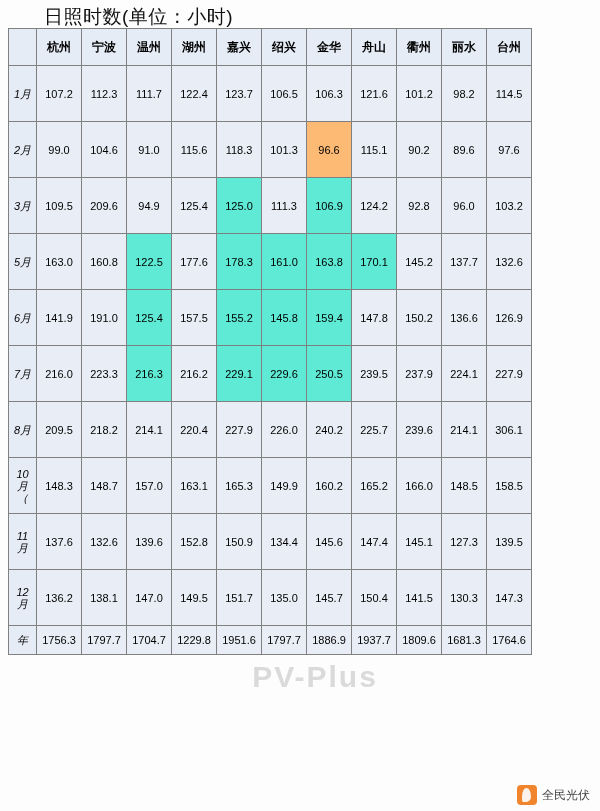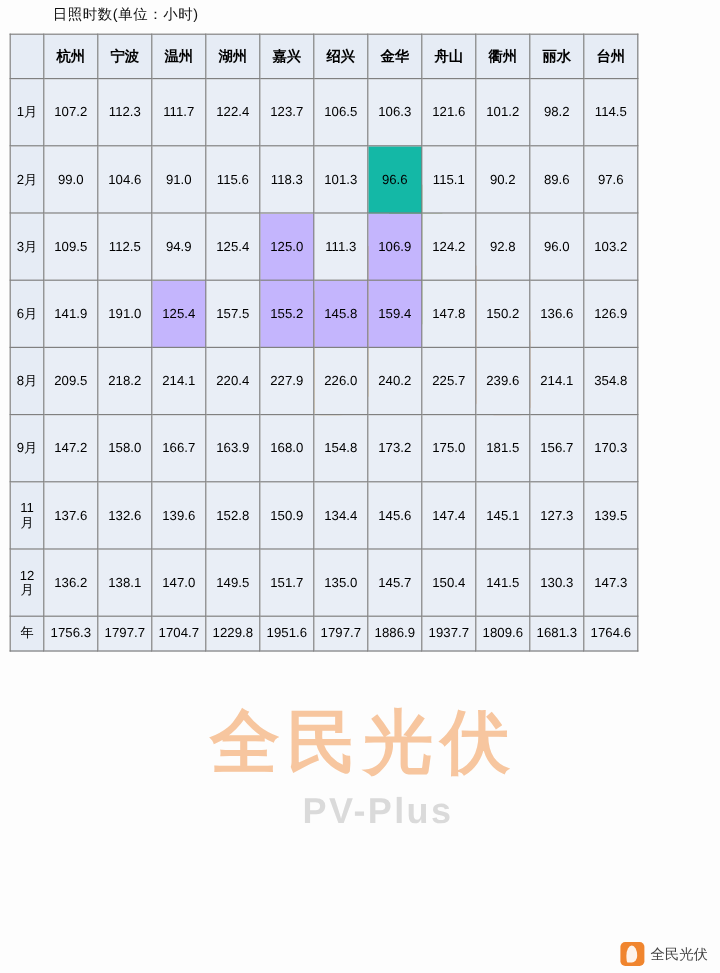--- a/index.html
+++ b/index.html
@@ -86,7 +86,7 @@
     position: absolute;
     left: 44px;
     top: 4px;
-    font-size: 12px;
+    font-size: 19px;
     color: #111;
     font-weight: normal;
     z-index: 10;

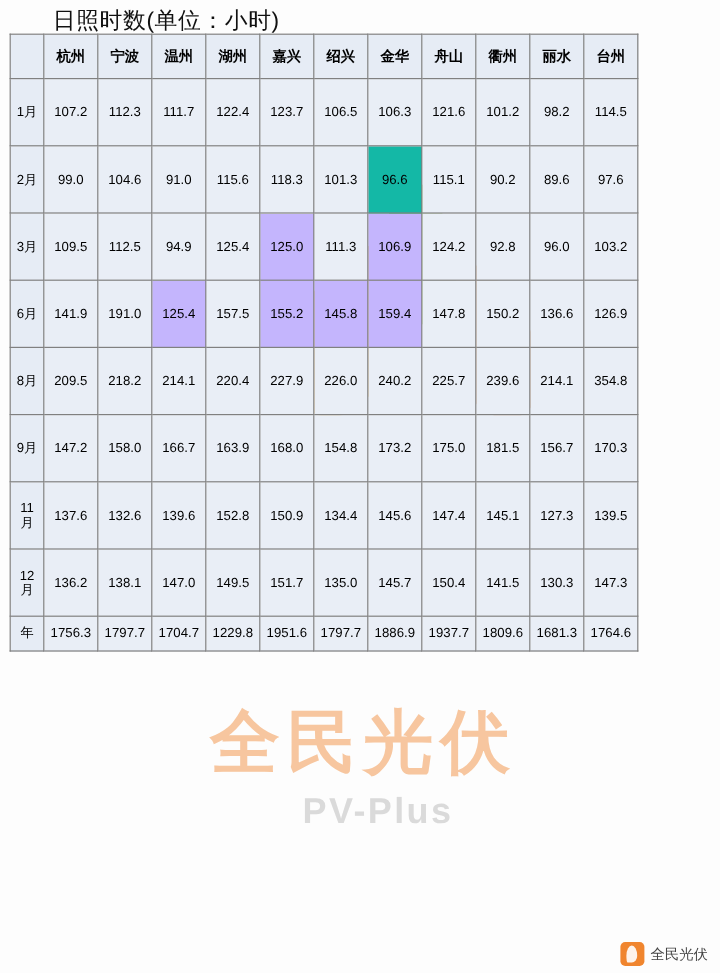--- a/index.html
+++ b/index.html
@@ -130,6 +130,7 @@
     line-height: 12px;
     padding: 0 3px;
     font-weight: normal;
+    font-style: italic;
   }
   td.datacell {
     height: 53px;

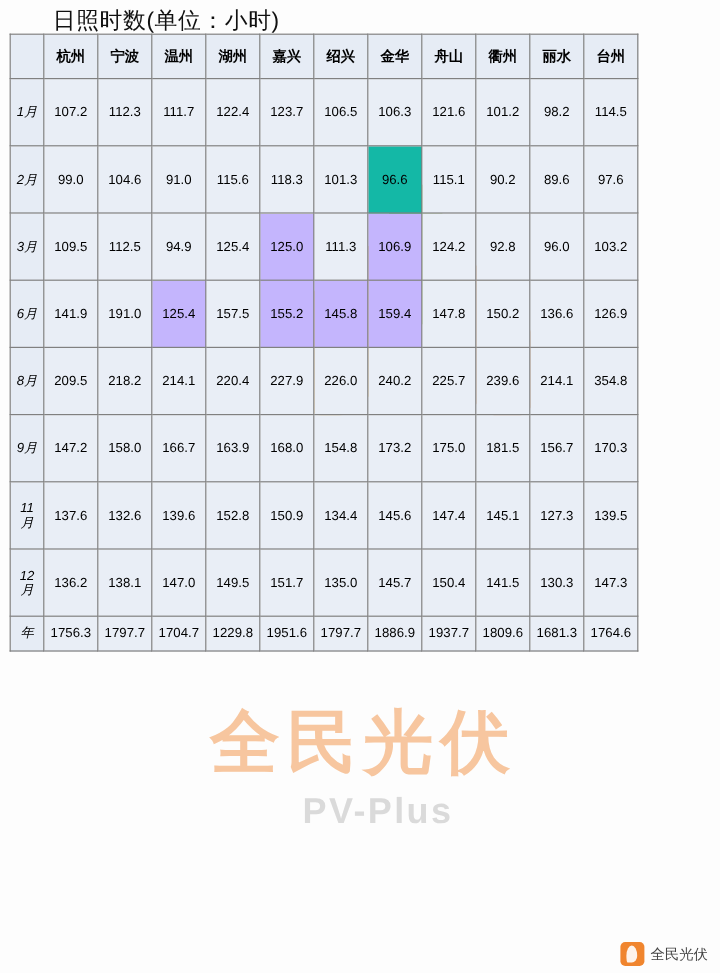--- a/index.html
+++ b/index.html
@@ -143,7 +143,7 @@
     background: #c4b5fd;
   }
   td.hl-green {
-    background: #14b8a6;
+    background: #fdba74;
   }
   td.empty-corner {
     background: #e6ecf5;

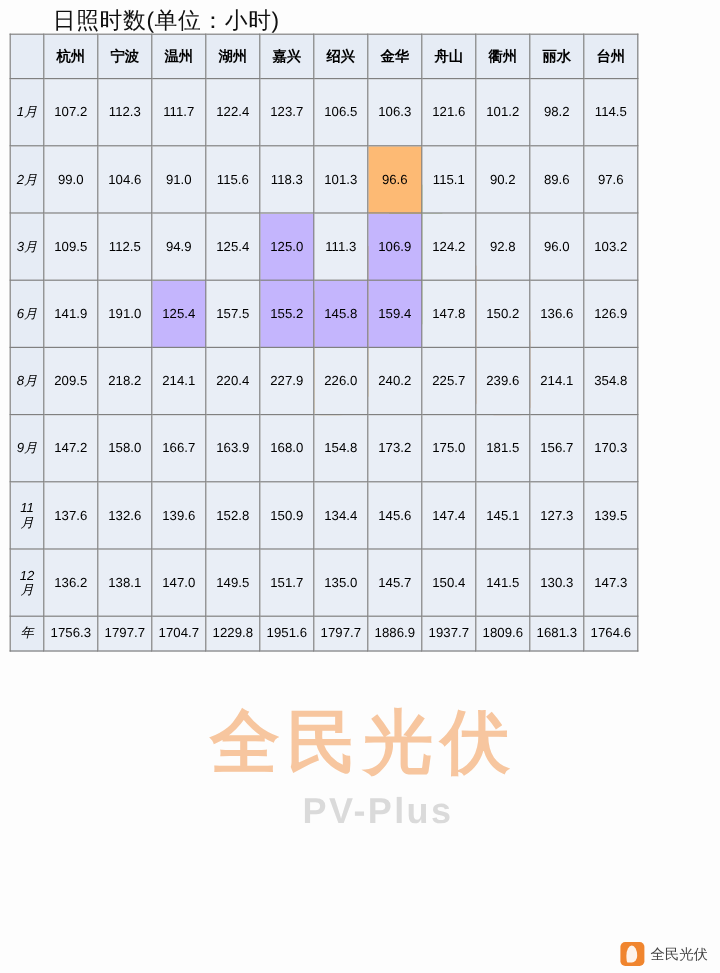--- a/index.html
+++ b/index.html
@@ -257,7 +257,7 @@
           <tr>
             <td class="monthcell">3月</td>
             <td class="datacell">109.5</td>
-            <td class="datacell">112.5</td>
+            <td class="datacell">209.6</td>
             <td class="datacell">94.9</td>
             <td class="datacell">125.4</td>
             <td class="datacell hl">125.0</td>

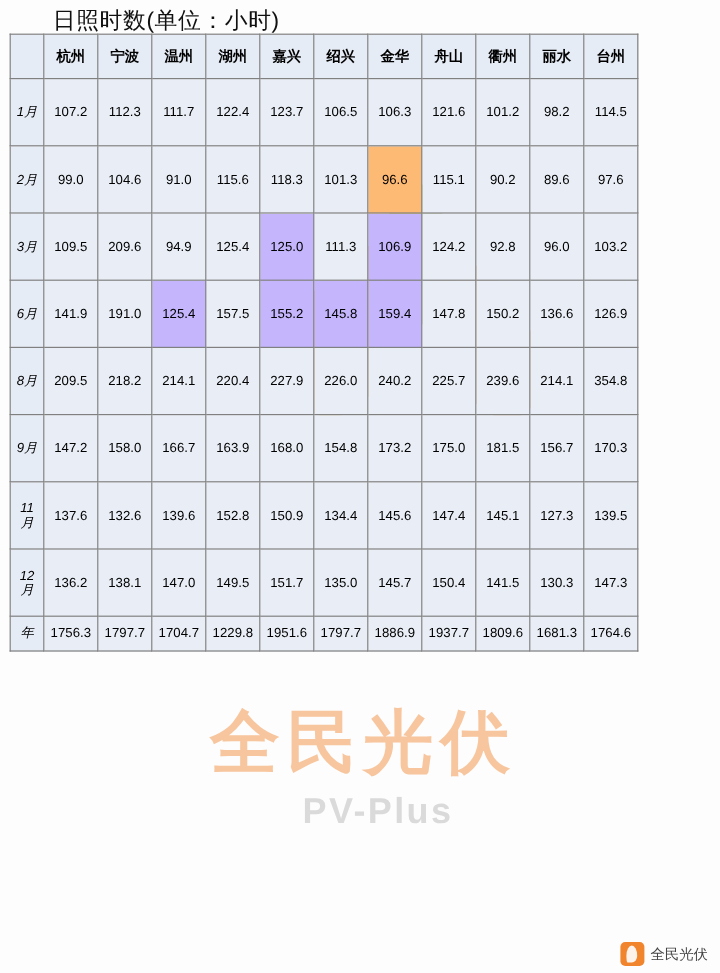--- a/index.html
+++ b/index.html
@@ -140,7 +140,7 @@
     height: 26px;
   }
   td.hl {
-    background: #c4b5fd;
+    background: #5eead4;
   }
   td.hl-green {
     background: #fdba74;

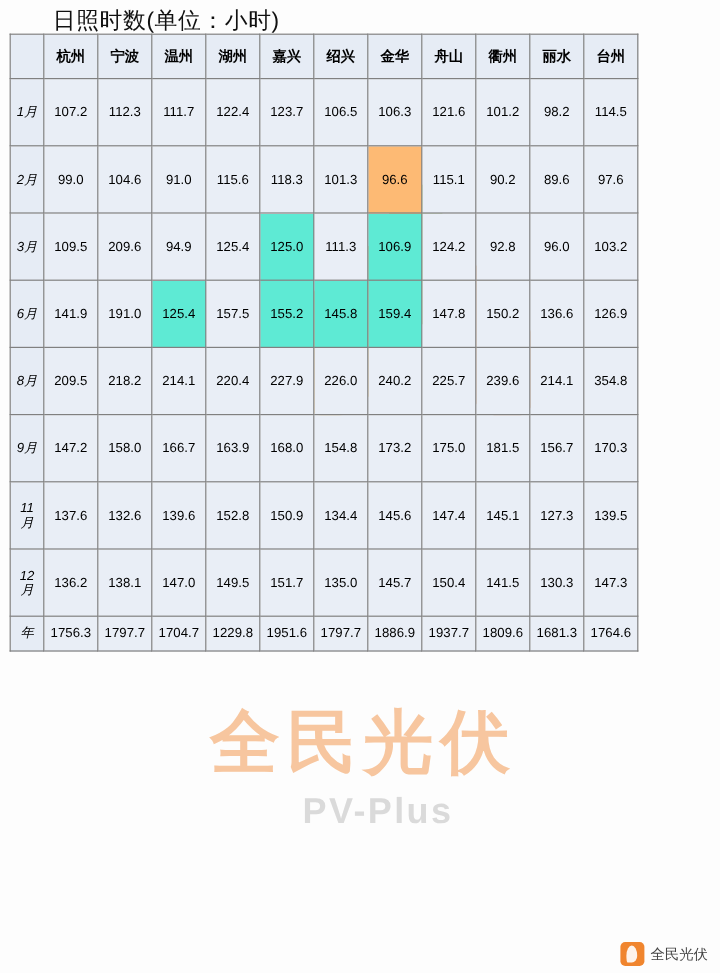--- a/index.html
+++ b/index.html
@@ -269,6 +269,20 @@
             <td class="datacell">103.2</td>
           </tr>
           <tr>
+            <td class="monthcell">5月</td>
+            <td class="datacell">163.0</td>
+            <td class="datacell">160.8</td>
+            <td class="datacell hl">122.5</td>
+            <td class="datacell">177.6</td>
+            <td class="datacell hl">178.3</td>
+            <td class="datacell hl">161.0</td>
+            <td class="datacell hl">163.8</td>
+            <td class="datacell hl">170.1</td>
+            <td class="datacell">145.2</td>
+            <td class="datacell">137.7</td>
+            <td class="datacell">132.6</td>
+          </tr>
+          <tr>
             <td class="monthcell">6月</td>
             <td class="datacell">141.9</td>
             <td class="datacell">191.0</td>

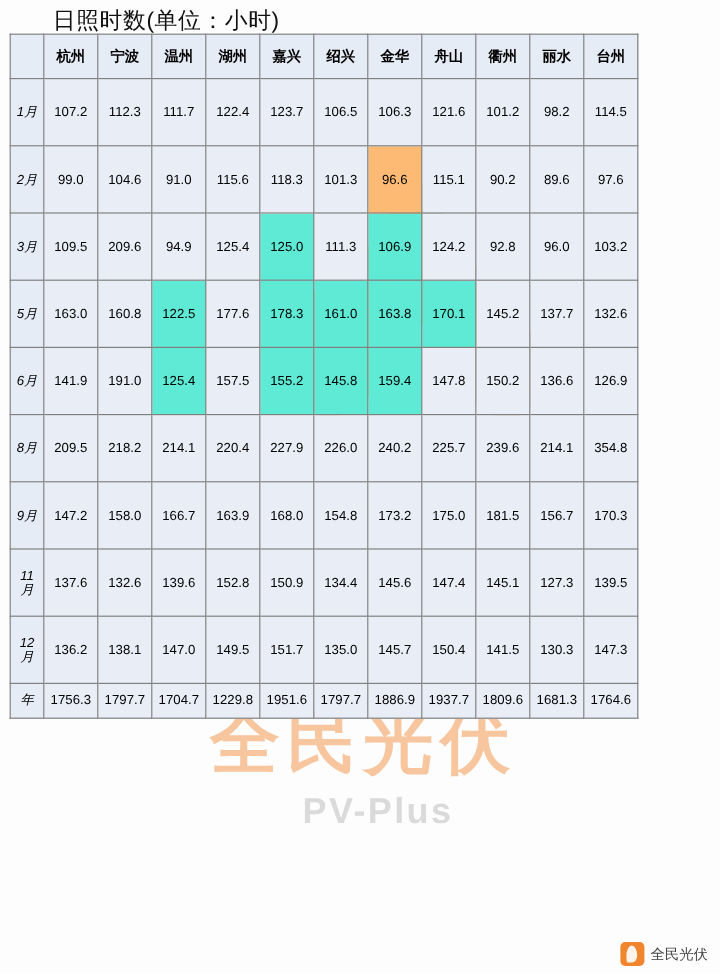--- a/index.html
+++ b/index.html
@@ -297,6 +297,20 @@
             <td class="datacell">126.9</td>
           </tr>
           <tr>
+            <td class="monthcell">7月</td>
+            <td class="datacell">216.0</td>
+            <td class="datacell">223.3</td>
+            <td class="datacell hl">216.3</td>
+            <td class="datacell">216.2</td>
+            <td class="datacell hl">229.1</td>
+            <td class="datacell hl">229.6</td>
+            <td class="datacell hl">250.5</td>
+            <td class="datacell">239.5</td>
+            <td class="datacell">237.9</td>
+            <td class="datacell">224.1</td>
+            <td class="datacell">227.9</td>
+          </tr>
+          <tr>
             <td class="monthcell">8月</td>
             <td class="datacell">209.5</td>
             <td class="datacell">218.2</td>

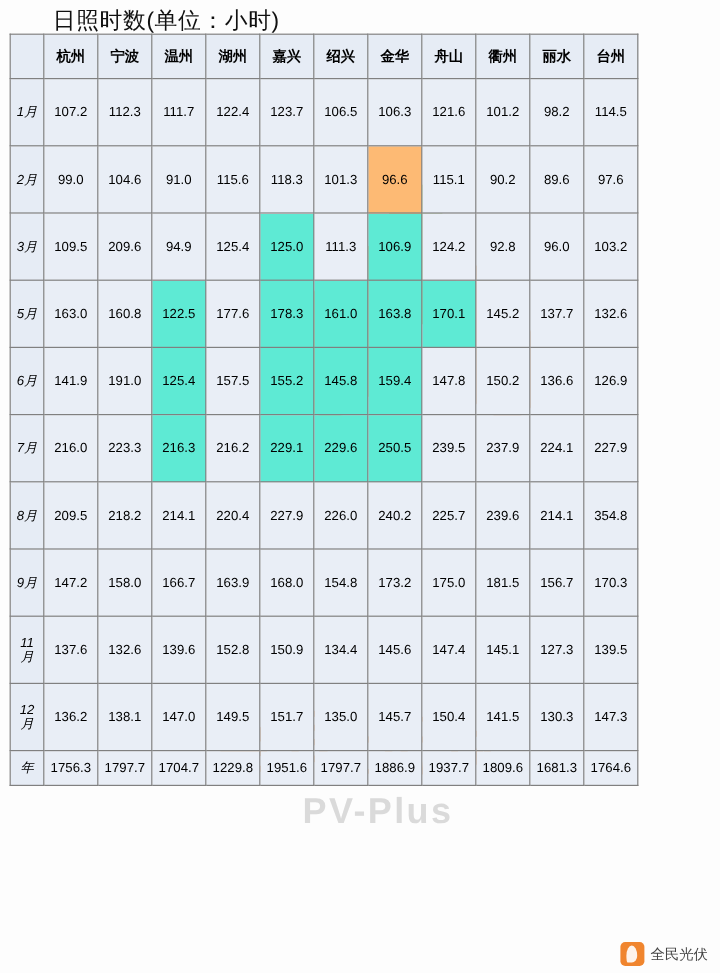--- a/index.html
+++ b/index.html
@@ -322,7 +322,7 @@
             <td class="datacell">225.7</td>
             <td class="datacell">239.6</td>
             <td class="datacell">214.1</td>
-            <td class="datacell">354.8</td>
+            <td class="datacell">306.1</td>
           </tr>
           <tr>
             <td class="monthcell">9月</td>

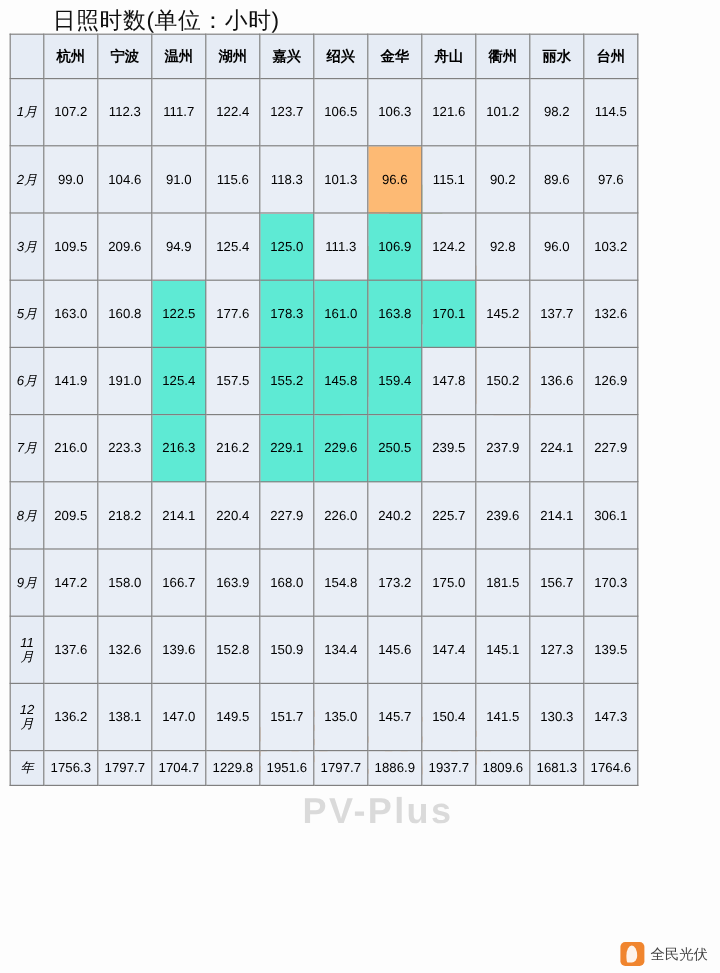--- a/index.html
+++ b/index.html
@@ -339,6 +339,20 @@
             <td class="datacell">170.3</td>
           </tr>
           <tr>
+            <td class="monthcell">10月（</td>
+            <td class="datacell">148.3</td>
+            <td class="datacell">148.7</td>
+            <td class="datacell">157.0</td>
+            <td class="datacell">163.1</td>
+            <td class="datacell">165.3</td>
+            <td class="datacell">149.9</td>
+            <td class="datacell">160.2</td>
+            <td class="datacell">165.2</td>
+            <td class="datacell">166.0</td>
+            <td class="datacell">148.5</td>
+            <td class="datacell">158.5</td>
+          </tr>
+          <tr>
             <td class="monthcell">11月</td>
             <td class="datacell">137.6</td>
             <td class="datacell">132.6</td>

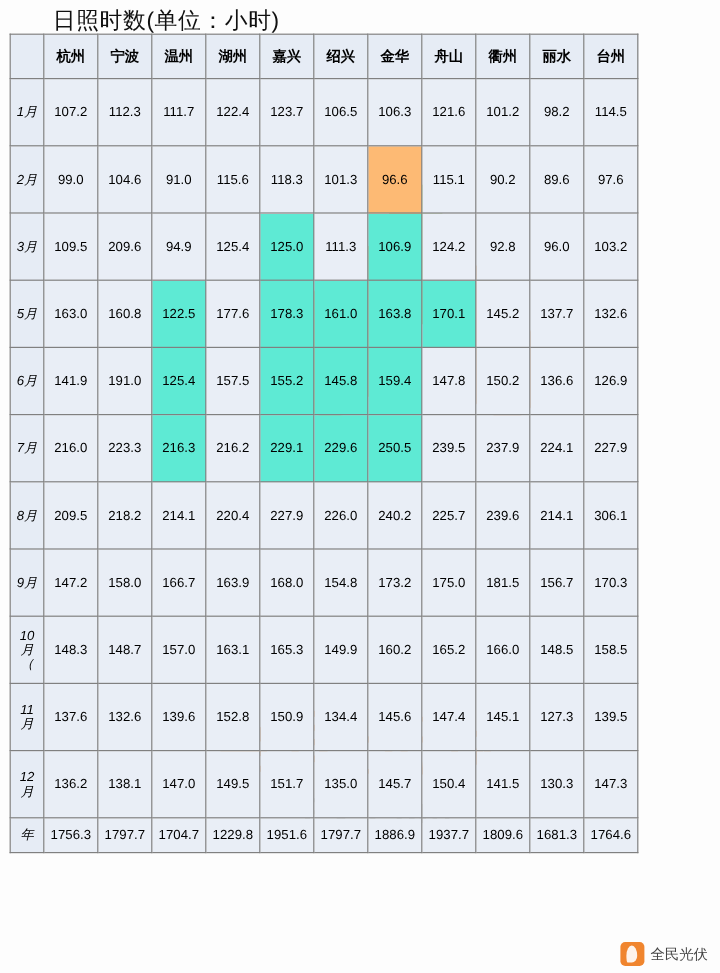--- a/index.html
+++ b/index.html
@@ -325,20 +325,6 @@
             <td class="datacell">306.1</td>
           </tr>
           <tr>
-            <td class="monthcell">9月</td>
-            <td class="datacell">147.2</td>
-            <td class="datacell">158.0</td>
-            <td class="datacell">166.7</td>
-            <td class="datacell">163.9</td>
-            <td class="datacell">168.0</td>
-            <td class="datacell">154.8</td>
-            <td class="datacell">173.2</td>
-            <td class="datacell">175.0</td>
-            <td class="datacell">181.5</td>
-            <td class="datacell">156.7</td>
-            <td class="datacell">170.3</td>
-          </tr>
-          <tr>
             <td class="monthcell">10月（</td>
             <td class="datacell">148.3</td>
             <td class="datacell">148.7</td>

